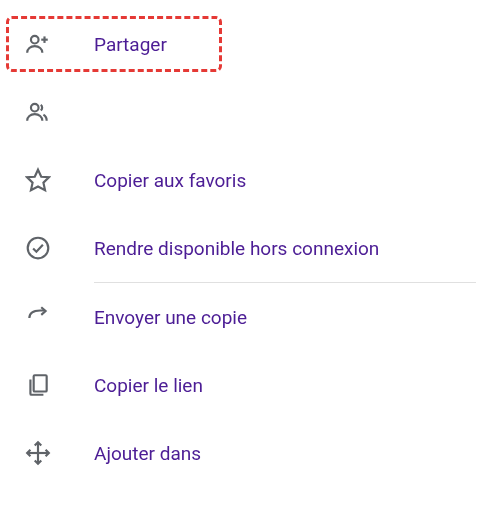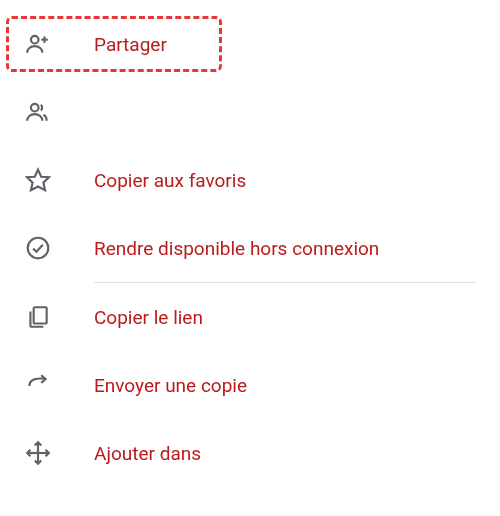--- a/index.html
+++ b/index.html
@@ -38,7 +38,7 @@
     .menu-item .label {
       margin-left: 42px;
       font-size: 19px;
-      color: #b91c1c;
+      color: #4c1d95;
       font-weight: 400;
     }
     .highlight-box {

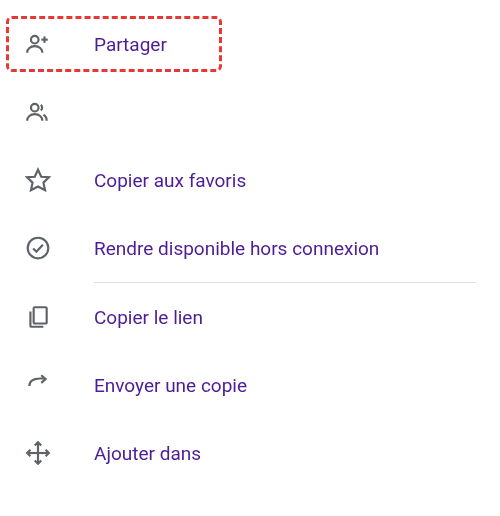--- a/index.html
+++ b/index.html
@@ -115,21 +115,21 @@
   <div class="menu-item">
     <span class="icon">
       <svg viewBox="0 0 24 24" fill="none" stroke="currentColor" stroke-width="2">
+        <path d="M4 13c0-5 4-7 10-7h4"></path>
+        <polyline points="15,3 19,6.5 15,10"></polyline>
+      </svg>
+    </span>
+    <span class="label">Envoyer une copie</span>
+  </div>
+
+  <div class="menu-item">
+    <span class="icon">
+      <svg viewBox="0 0 24 24" fill="none" stroke="currentColor" stroke-width="2">
         <rect x="8" y="3" width="12" height="15" rx="1"></rect>
         <path d="M5 7v13a1 1 0 0 0 1 1h11"></path>
       </svg>
     </span>
     <span class="label">Copier le lien</span>
-  </div>
-
-  <div class="menu-item">
-    <span class="icon">
-      <svg viewBox="0 0 24 24" fill="none" stroke="currentColor" stroke-width="2">
-        <path d="M4 13c0-5 4-7 10-7h4"></path>
-        <polyline points="15,3 19,6.5 15,10"></polyline>
-      </svg>
-    </span>
-    <span class="label">Envoyer une copie</span>
   </div>
 
   <div class="menu-item">

